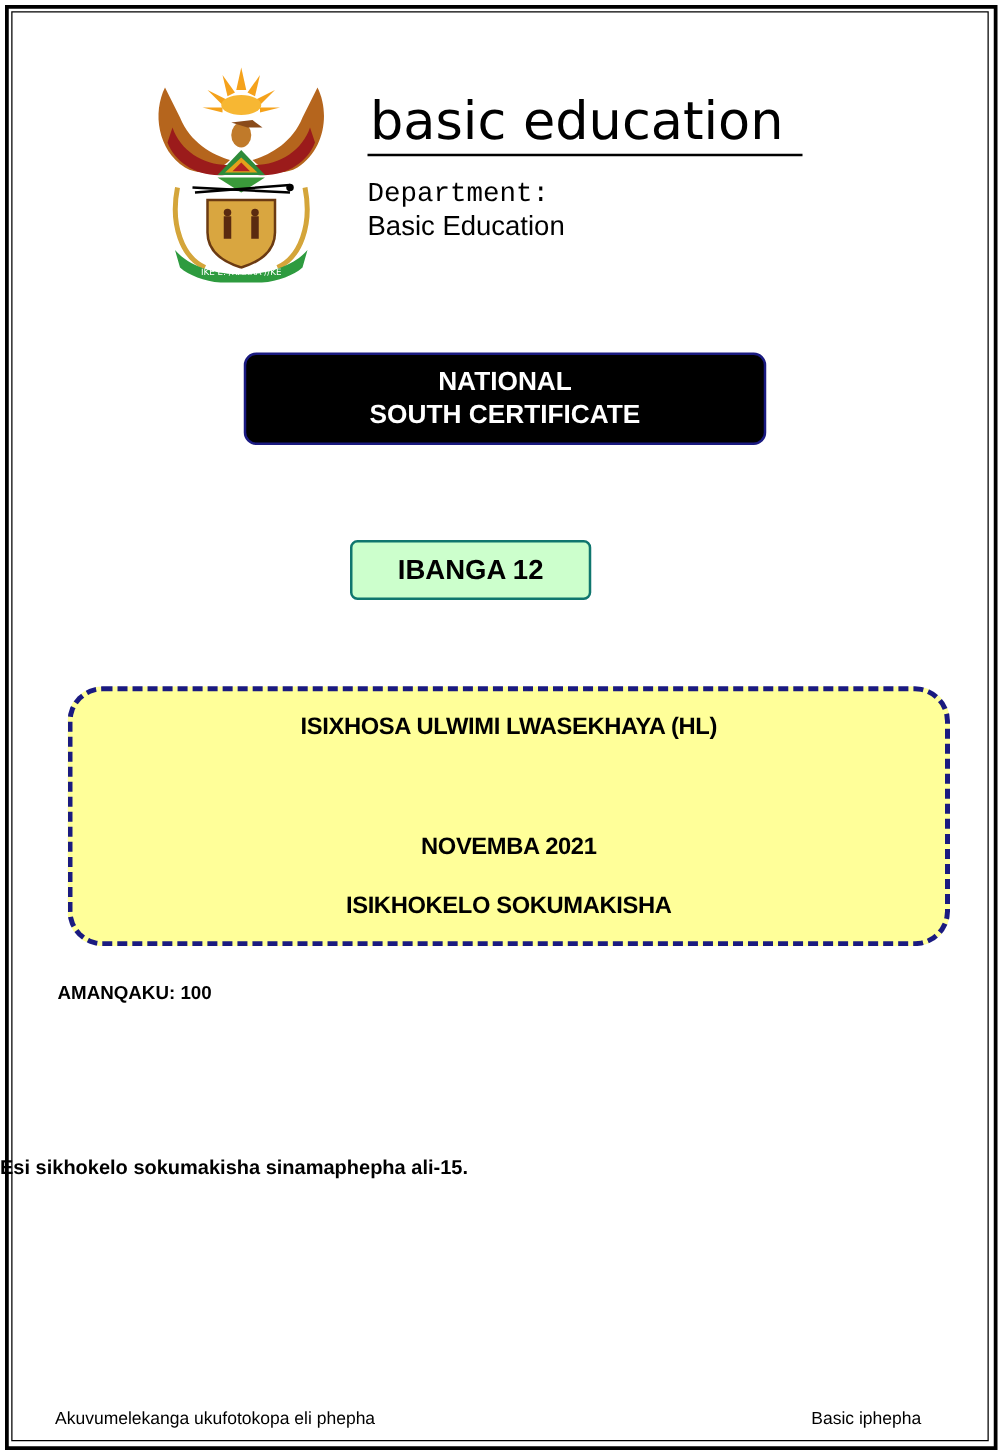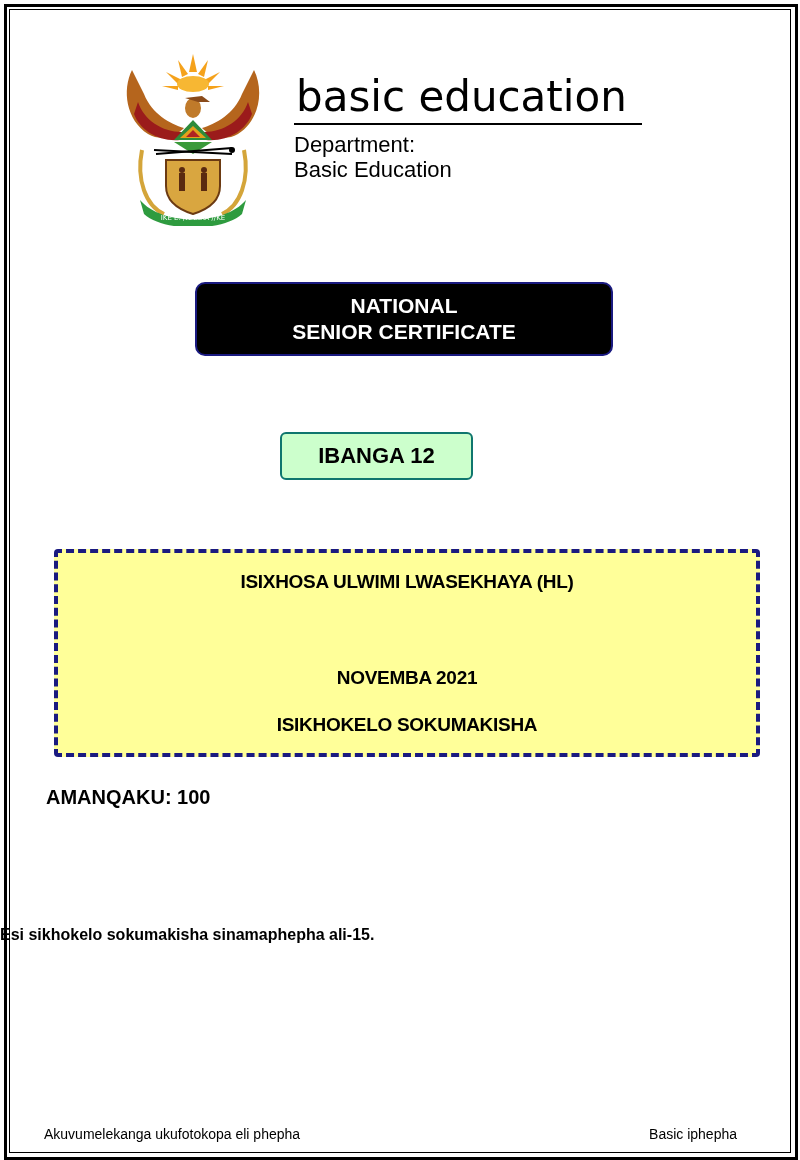--- a/index.html
+++ b/index.html
@@ -11,7 +11,7 @@
     .brand-title { font-family: "DejaVu Sans", sans-serif; font-size: 42px; letter-spacing: 0px; line-height: 44px; font-weight: normal; margin: 0; padding-left: 2px; }
     .brand-rule { height: 2px; background: #000; margin-top: 4px; width: 348px; }
     .brand-line { font-size: 22px; line-height: 25px; margin: 0; }
-    .brand-line.first { margin-top: 7px; }
+    .brand-line.first { margin-top: 18px; font-family: Liberation Mono, monospace; }
     .brand-line.bold { font-weight: bold; font-size: 22px; }
     .nsc-box { position: absolute; left: 195px; top: 282px; width: 414px; height: 70px; background: #000; border: 2px solid #1a1a80; border-radius: 10px; color: #fff; text-align: center; font-weight: bold; font-size: 21px; line-height: 26px; display: flex; flex-direction: column; justify-content: center; }
     .grade-box { position: absolute; left: 280px; top: 432px; width: 189px; height: 44px; background: #ccffcc; border: 2px solid #0f766e; border-radius: 6px; text-align: center; font-weight: bold; font-size: 22px; line-height: 44px; }

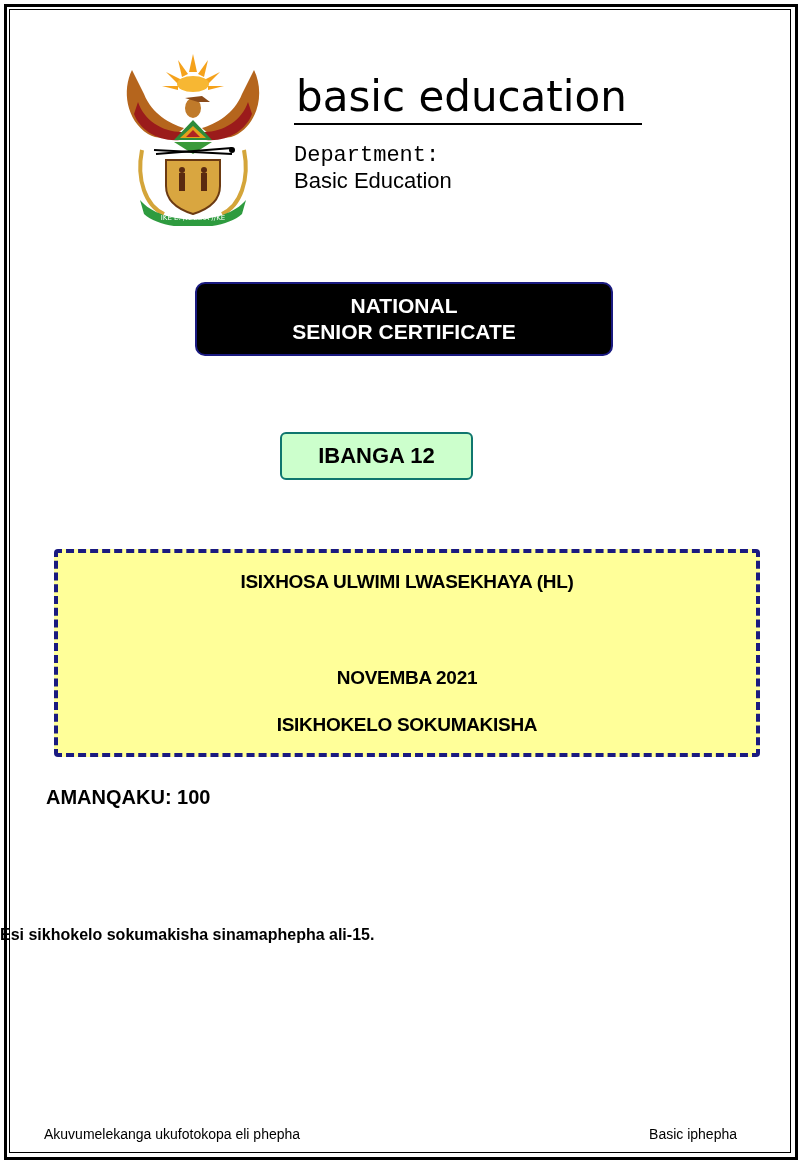--- a/index.html
+++ b/index.html
@@ -80,7 +80,7 @@
 
 <div class="nsc-box">
   <div>NATIONAL</div>
-  <div>SENIOR CERTIFICATE</div>
+  <div>SOUTH CERTIFICATE</div>
 </div>
 
 <div class="grade-box">IBANGA 12</div>

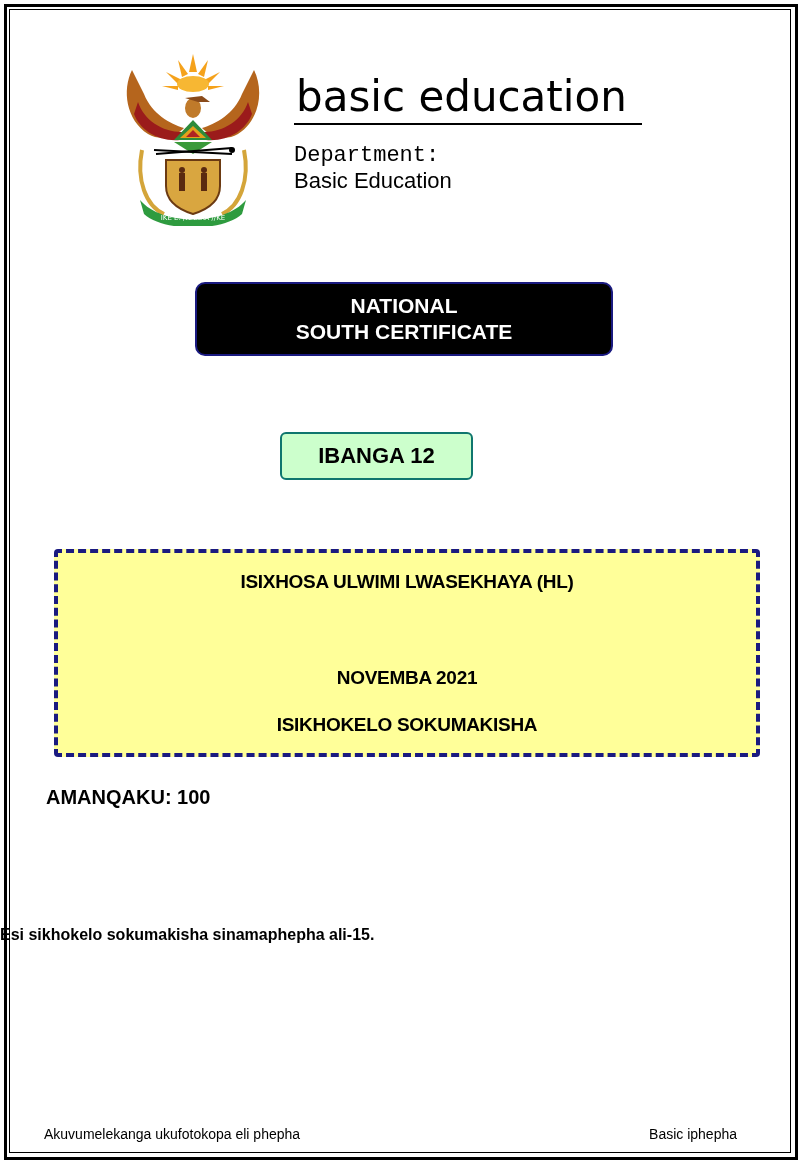--- a/index.html
+++ b/index.html
@@ -15,7 +15,7 @@
     .brand-line.bold { font-weight: bold; font-size: 22px; }
     .nsc-box { position: absolute; left: 195px; top: 282px; width: 414px; height: 70px; background: #000; border: 2px solid #1a1a80; border-radius: 10px; color: #fff; text-align: center; font-weight: bold; font-size: 21px; line-height: 26px; display: flex; flex-direction: column; justify-content: center; }
     .grade-box { position: absolute; left: 280px; top: 432px; width: 189px; height: 44px; background: #ccffcc; border: 2px solid #0f766e; border-radius: 6px; text-align: center; font-weight: bold; font-size: 22px; line-height: 44px; }
-    .subject-box { position: absolute; left: 54px; top: 549px; width: 698px; height: 200px; background: #ffff99; border: 4px dashed #1a1a80; border-radius: 4px; }
+    .subject-box { position: absolute; left: 54px; top: 549px; width: 698px; height: 200px; background: #ffff99; border: 4px dashed #1a1a80; border-radius: 28px; }
     .subject-line { position: absolute; left: 0; width: 100%; text-align: center; font-weight: bold; font-size: 19px; letter-spacing: -0.3px; }
     .marks { position: absolute; left: 46px; top: 786px; font-weight: bold; font-size: 20px; }
     .pages-note { position: absolute; left: 0; width: 800px; top: 926px; font-weight: bold; font-size: 16px; }

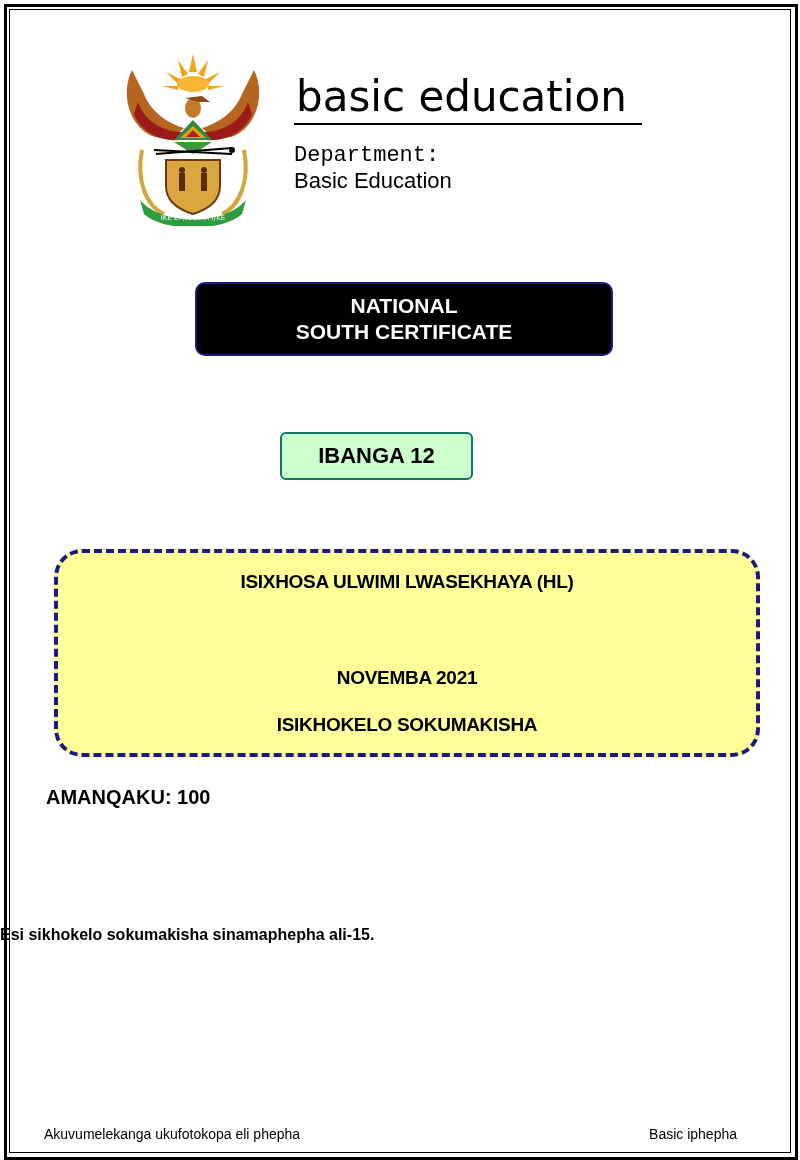--- a/index.html
+++ b/index.html
@@ -17,7 +17,7 @@
     .grade-box { position: absolute; left: 280px; top: 432px; width: 189px; height: 44px; background: #ccffcc; border: 2px solid #0f766e; border-radius: 6px; text-align: center; font-weight: bold; font-size: 22px; line-height: 44px; }
     .subject-box { position: absolute; left: 54px; top: 549px; width: 698px; height: 200px; background: #ffff99; border: 4px dashed #1a1a80; border-radius: 28px; }
     .subject-line { position: absolute; left: 0; width: 100%; text-align: center; font-weight: bold; font-size: 19px; letter-spacing: -0.3px; }
-    .marks { position: absolute; left: 46px; top: 786px; font-weight: bold; font-size: 20px; }
+    .marks { position: absolute; left: 46px; top: 786px; font-weight: bold; font-size: 15px; }
     .pages-note { position: absolute; left: 0; width: 800px; top: 926px; font-weight: bold; font-size: 16px; }
     .footer-left { position: absolute; left: 44px; top: 1126px; font-size: 14px; }
     .footer-right { position: absolute; right: 63px; top: 1126px; font-size: 14px; }

